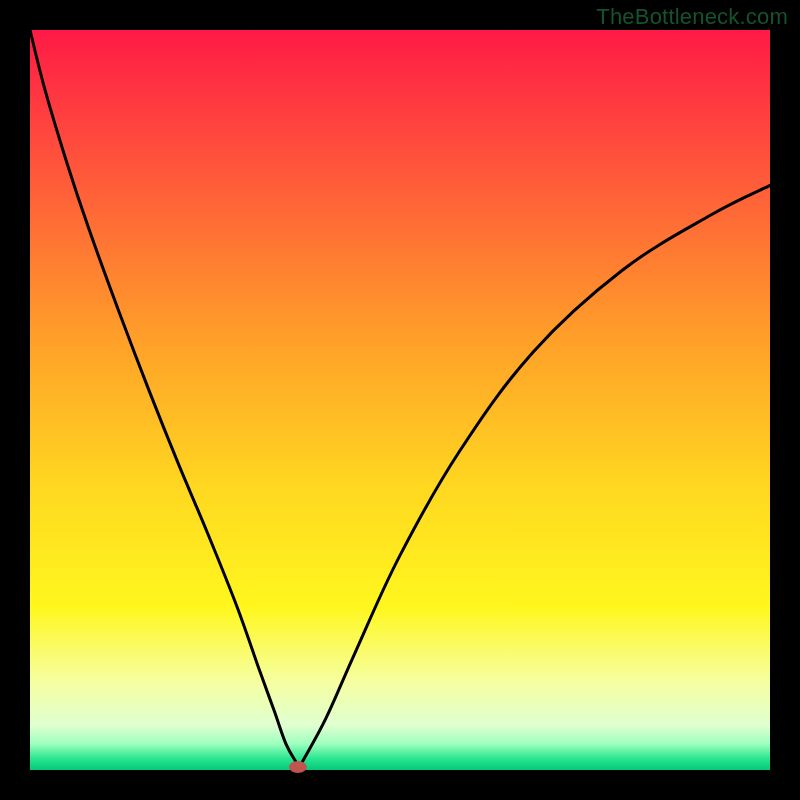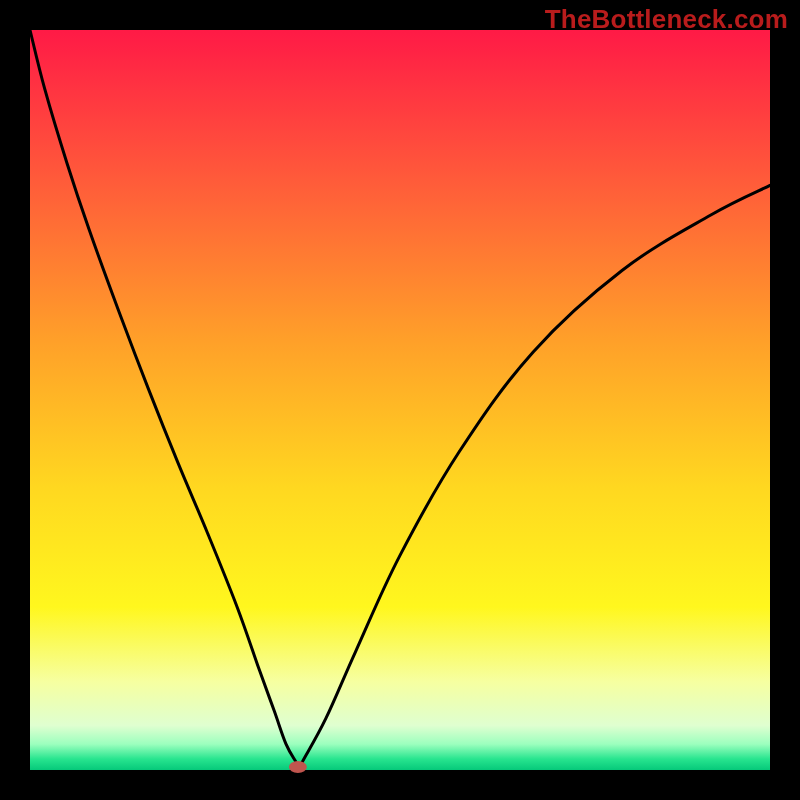--- a/index.html
+++ b/index.html
@@ -20,9 +20,9 @@
     position: absolute;
     top: 4px;
     right: 12px;
-    font-size: 26px;
-    font-weight: 700;
-    color: #b91c1c;
+    font-size: 22px;
+    font-weight: 400;
+    color: #14532d;
     letter-spacing: 0.2px;
     z-index: 10;
   }

